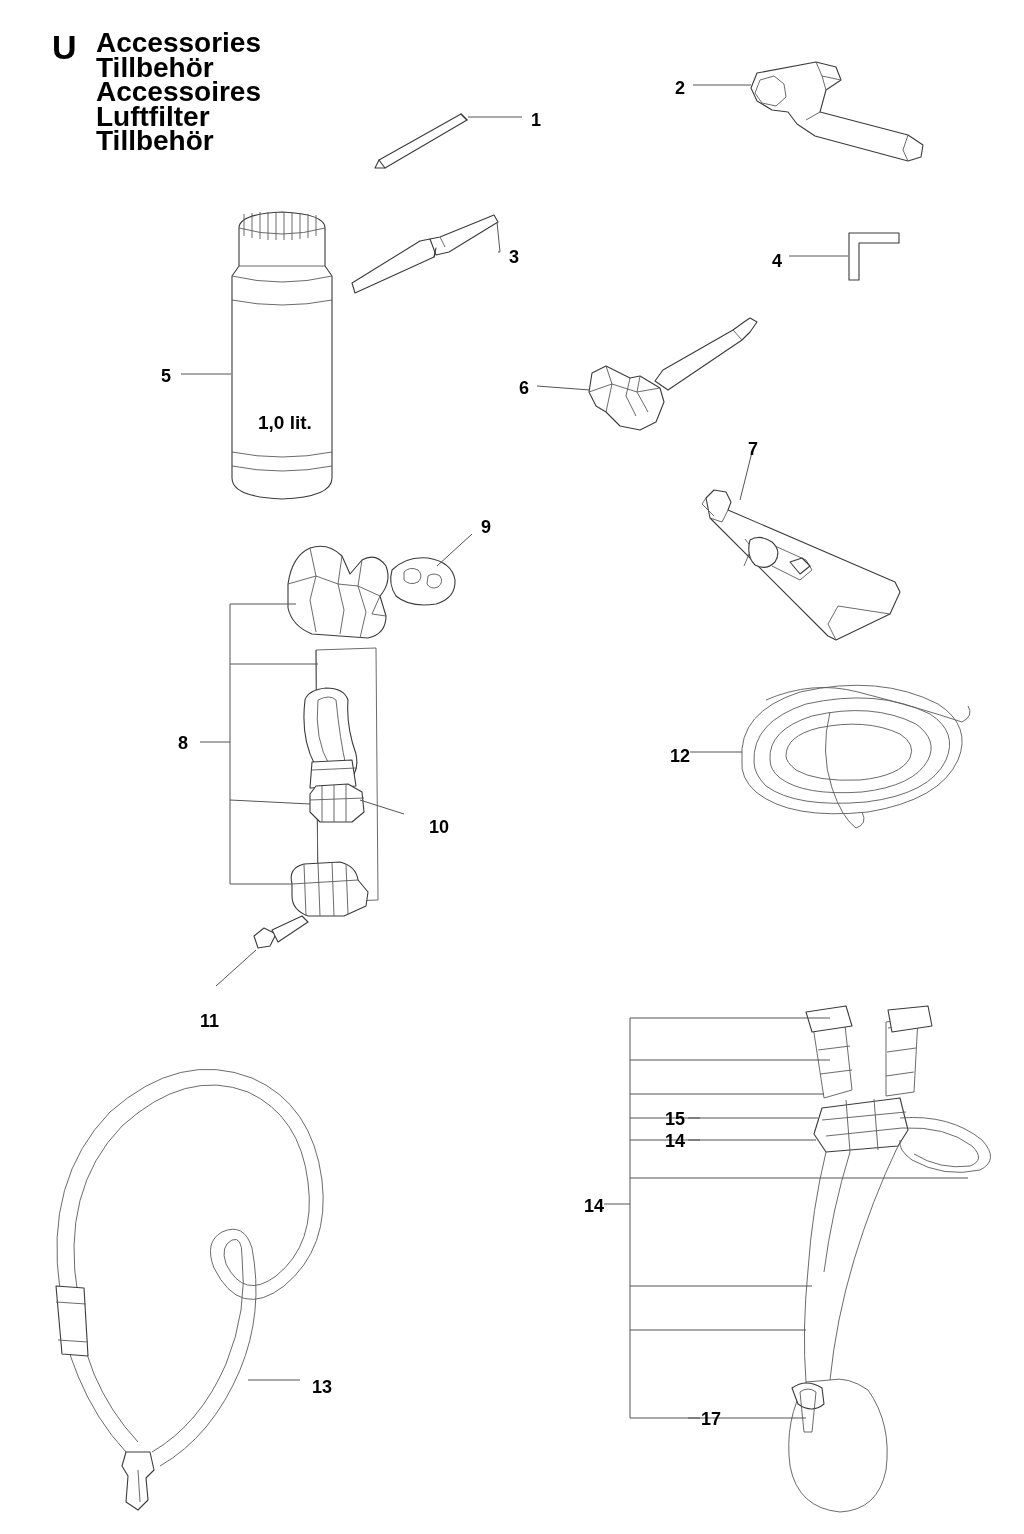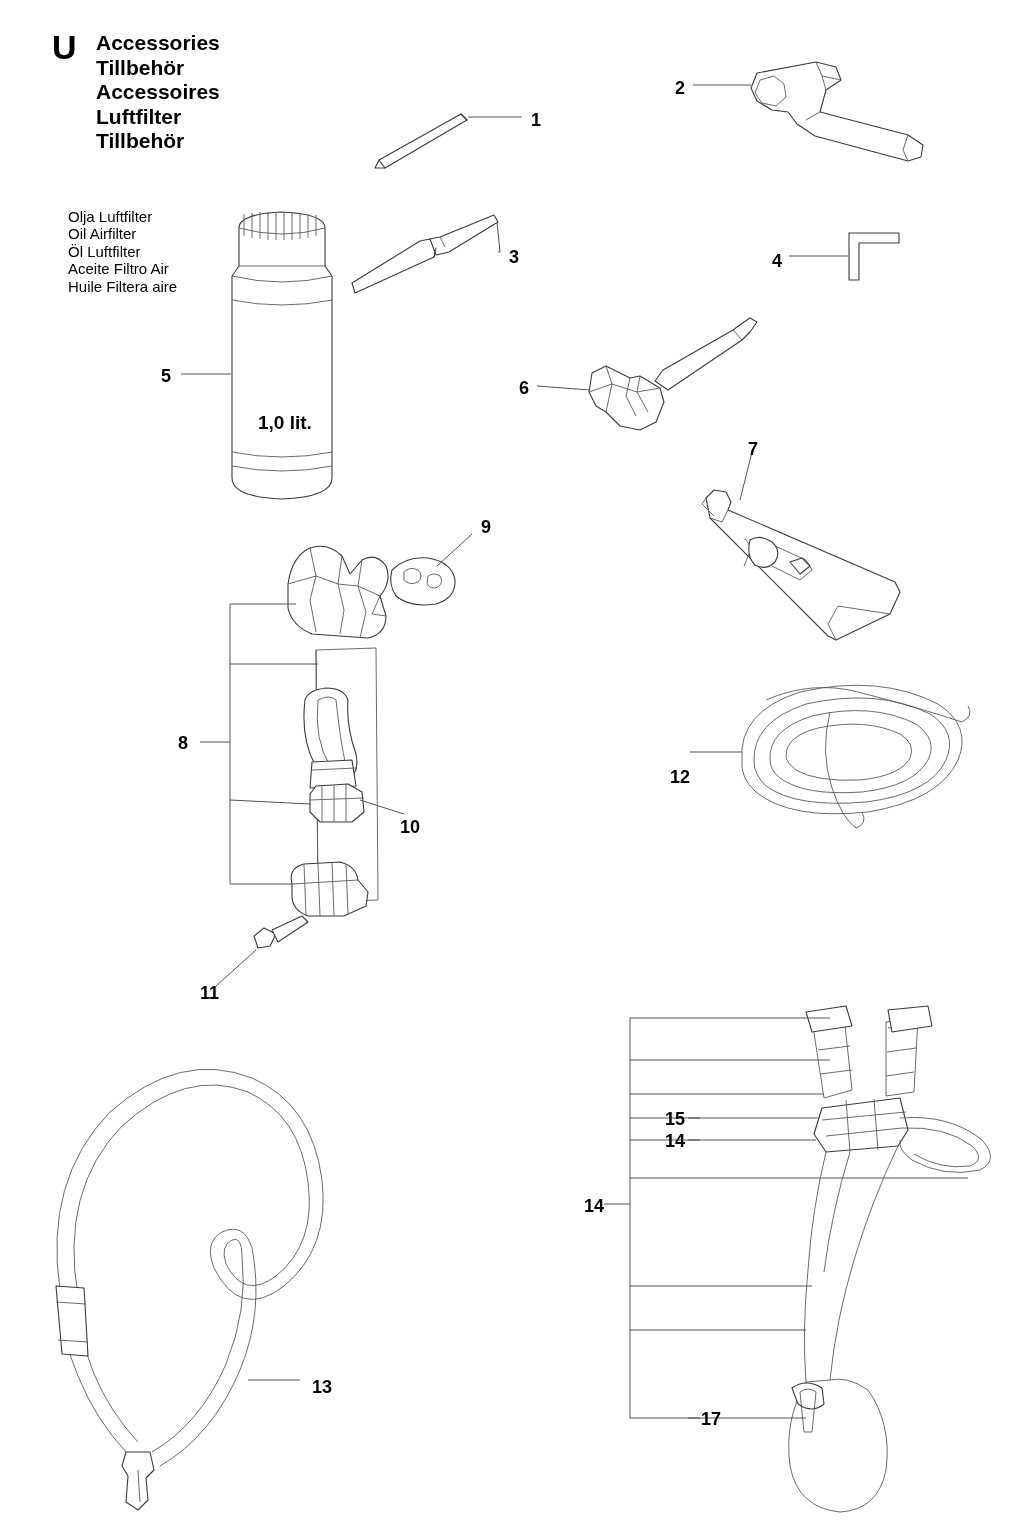--- a/index.html
+++ b/index.html
@@ -38,7 +38,7 @@
     position: absolute;
     left: 44px;
     top: 7px;
-    font-size: 21px;
+    font-size: 28px;
     font-weight: bold;
     line-height: 24.5px;
     white-space: nowrap;

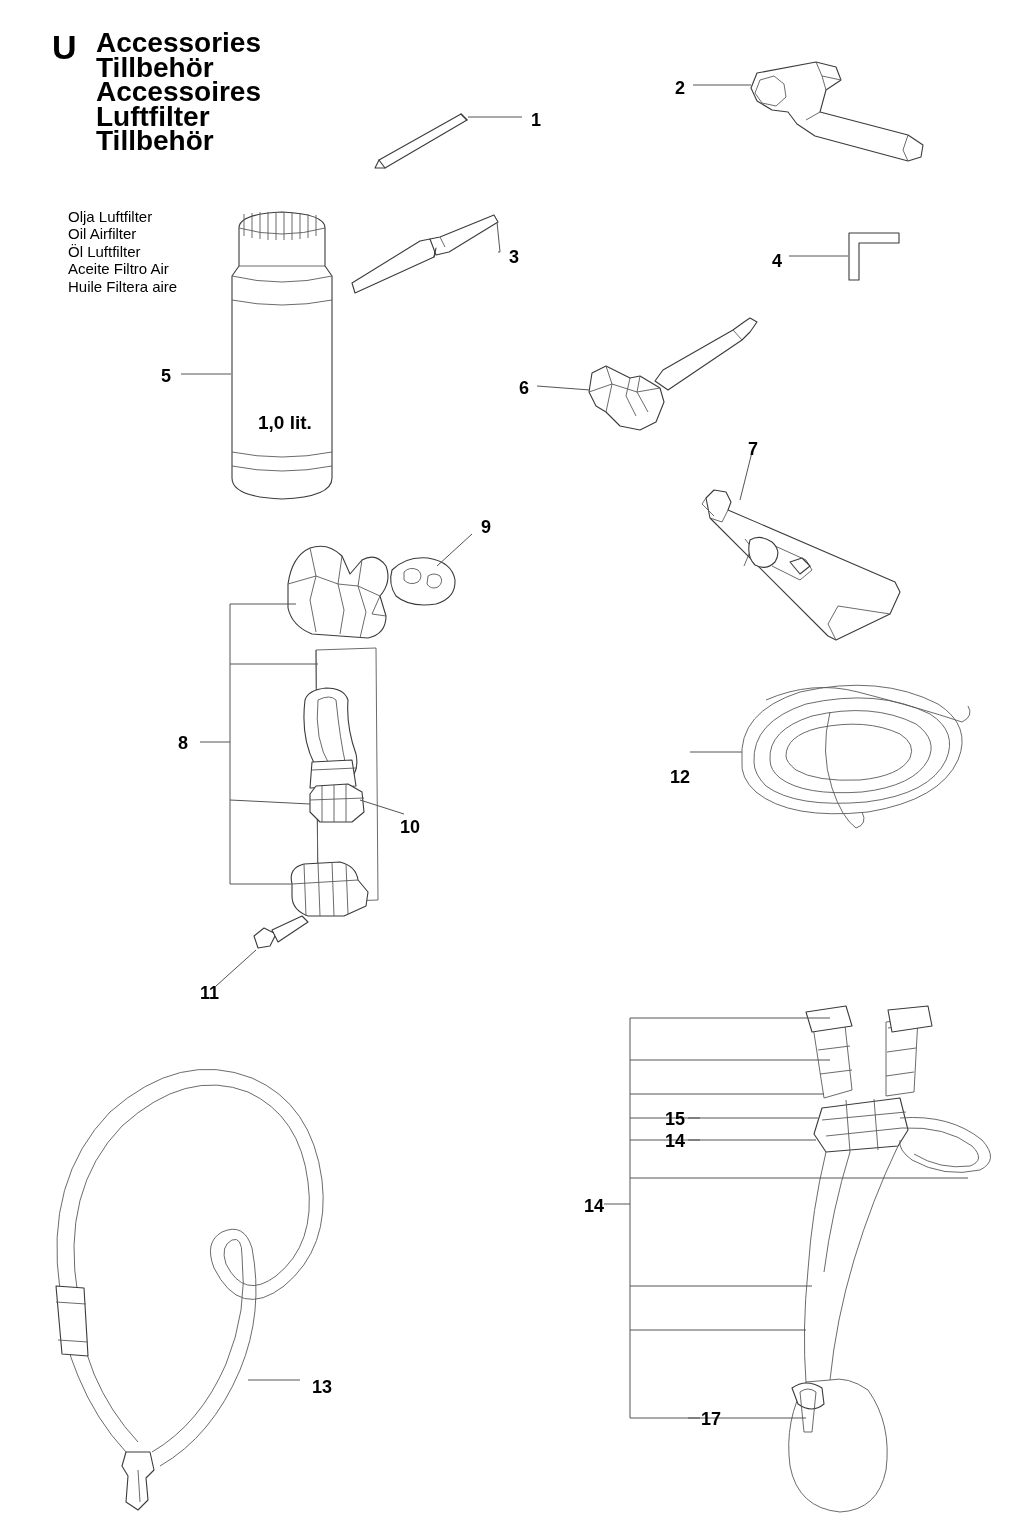--- a/index.html
+++ b/index.html
@@ -96,13 +96,6 @@
     </div>
   </div>
 
-  <div id="oil-caption">
-    <div>Olja Luftfilter</div>
-    <div>Oil Airfilter</div>
-    <div>Öl Luftfilter</div>
-    <div>Aceite Filtro Air</div>
-    <div>Huile Filtera aire</div>
-  </div>
 
   <svg class="art" viewBox="0 0 1024 1534">
 

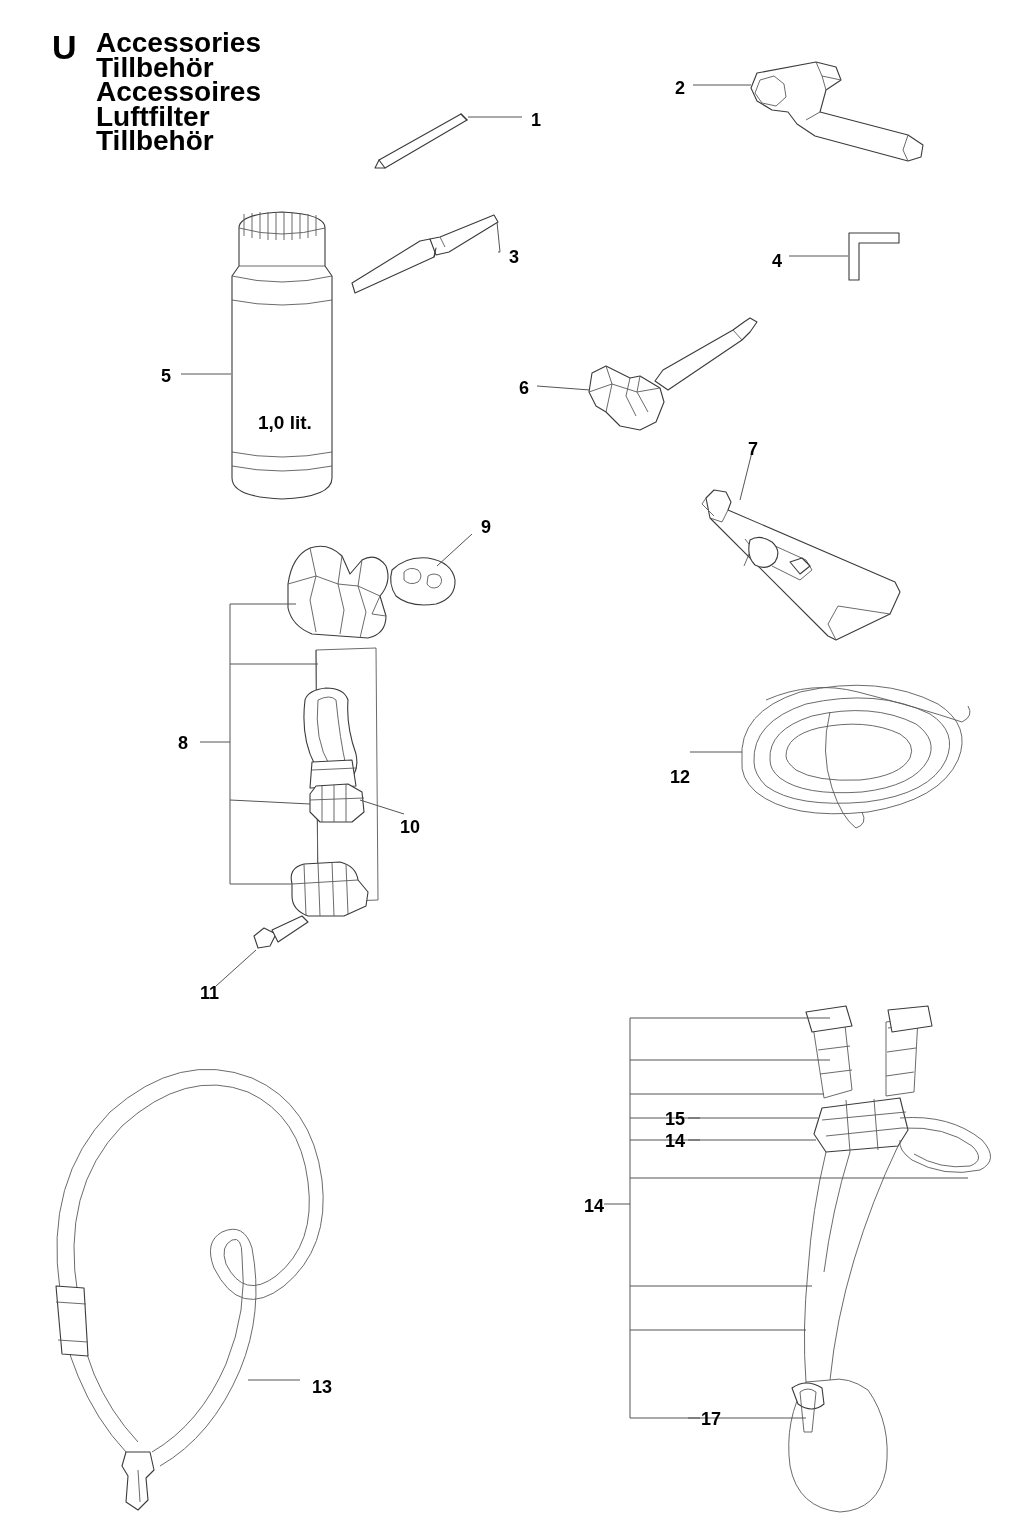--- a/index.html
+++ b/index.html
@@ -289,7 +289,7 @@
   <div class="callout" style="left:481px; top:518px;">9</div>
   <div class="callout" style="left:400px; top:818px;">10</div>
   <div class="callout" style="left:200px; top:984px;">11</div>
-  <div class="callout" style="left:670px; top:747px;margin-top:21px;">12</div>
+  <div class="callout" style="left:670px; top:747px;">12</div>
   <div class="callout" style="left:312px; top:1378px;text-align:right;">13</div>
   <div class="callout" style="left:584px; top:1197px;">14</div>
   <div class="callout" style="left:665px; top:1110px;">15</div>

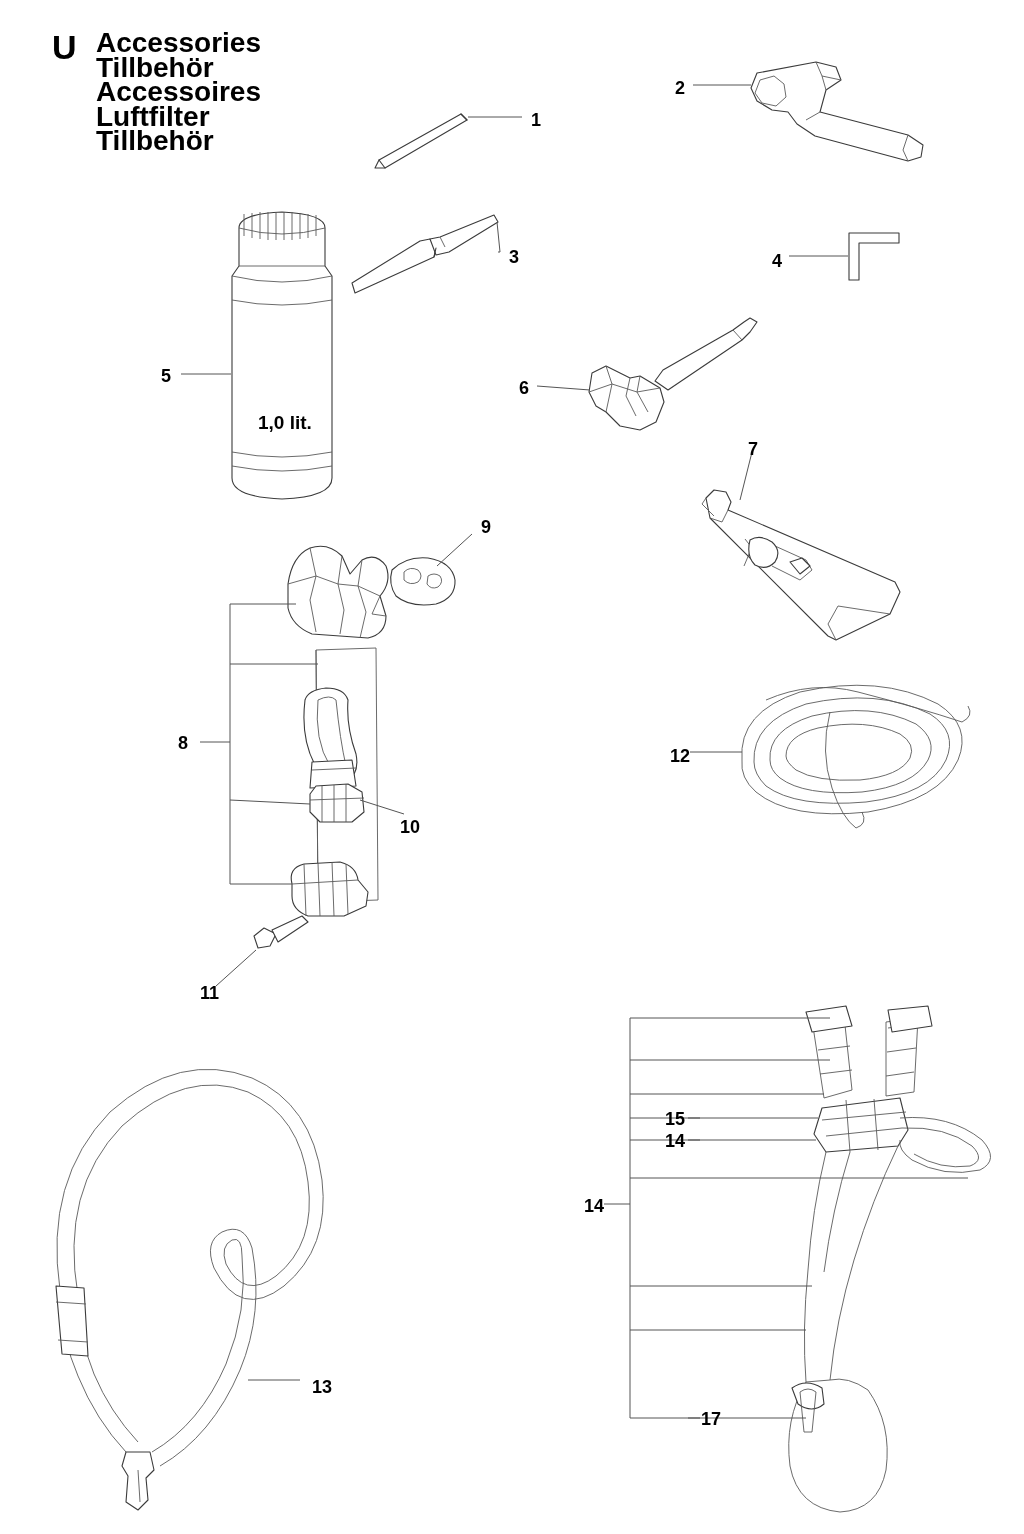--- a/index.html
+++ b/index.html
@@ -287,7 +287,7 @@
   <div class="callout" style="left:748px; top:440px;">7</div>
   <div class="callout" style="left:178px; top:734px;">8</div>
   <div class="callout" style="left:481px; top:518px;">9</div>
-  <div class="callout" style="left:400px; top:818px;">10</div>
+  <div class="callout" style="left:429px; top:818px;">10</div>
   <div class="callout" style="left:200px; top:984px;">11</div>
   <div class="callout" style="left:670px; top:747px;">12</div>
   <div class="callout" style="left:312px; top:1378px;text-align:right;">13</div>

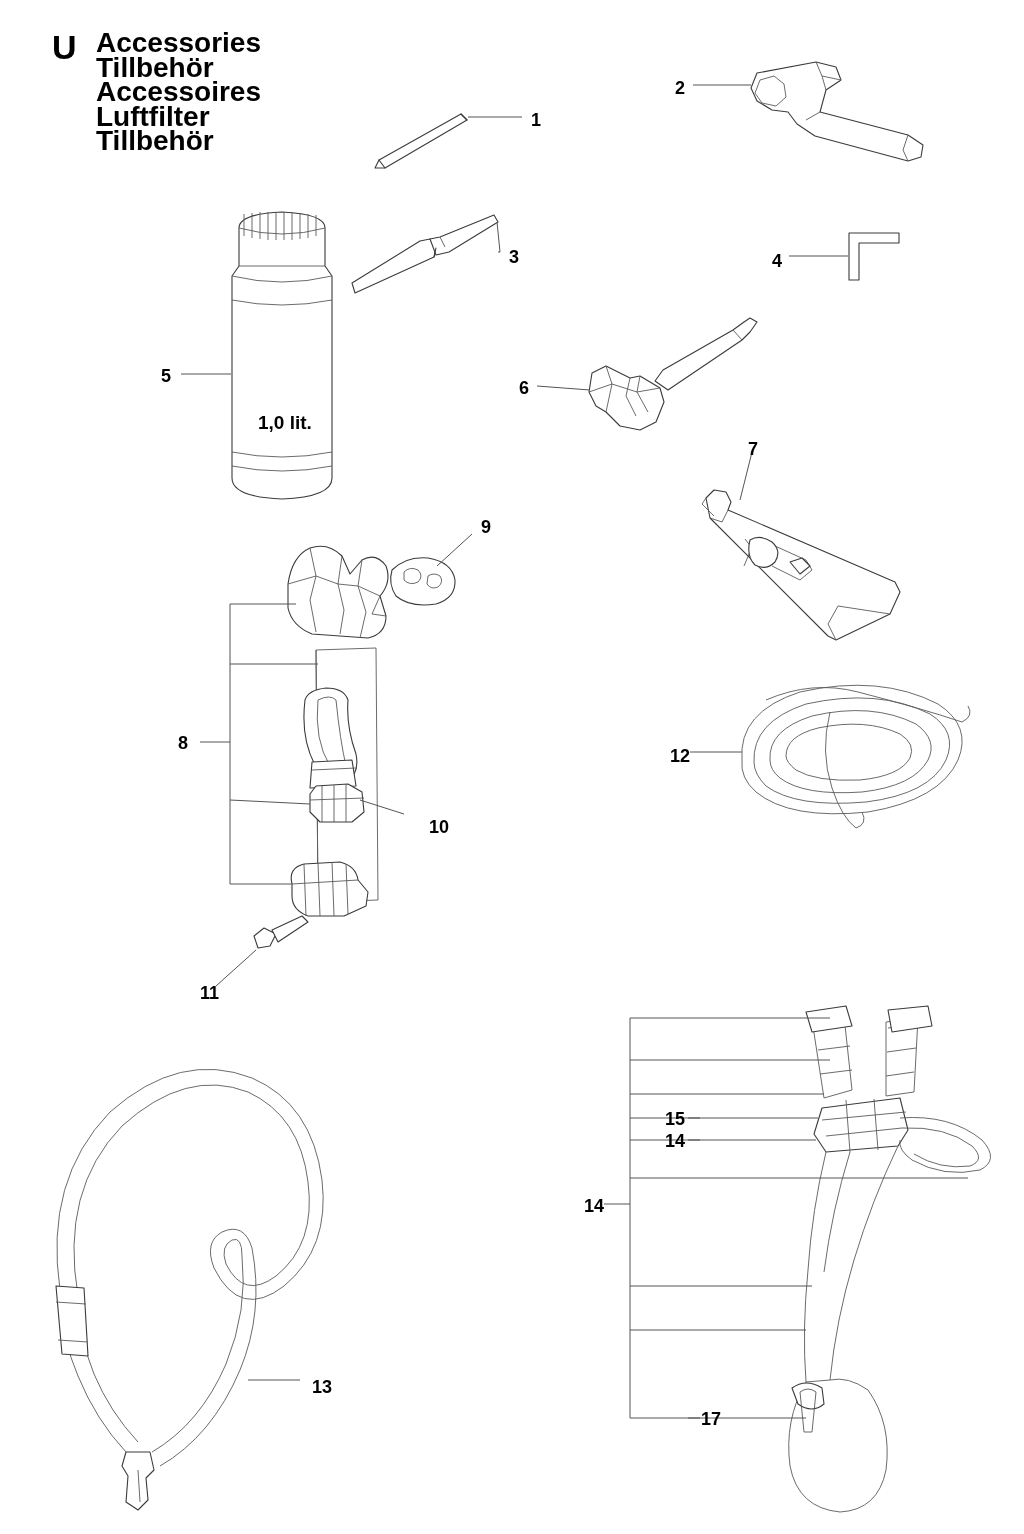--- a/index.html
+++ b/index.html
@@ -288,7 +288,7 @@
   <div class="callout" style="left:178px; top:734px;">8</div>
   <div class="callout" style="left:481px; top:518px;">9</div>
   <div class="callout" style="left:429px; top:818px;">10</div>
-  <div class="callout" style="left:200px; top:984px;">11</div>
+  <div class="callout" style="left:200px; top:1012px;">11</div>
   <div class="callout" style="left:670px; top:747px;">12</div>
   <div class="callout" style="left:312px; top:1378px;text-align:right;">13</div>
   <div class="callout" style="left:584px; top:1197px;">14</div>

